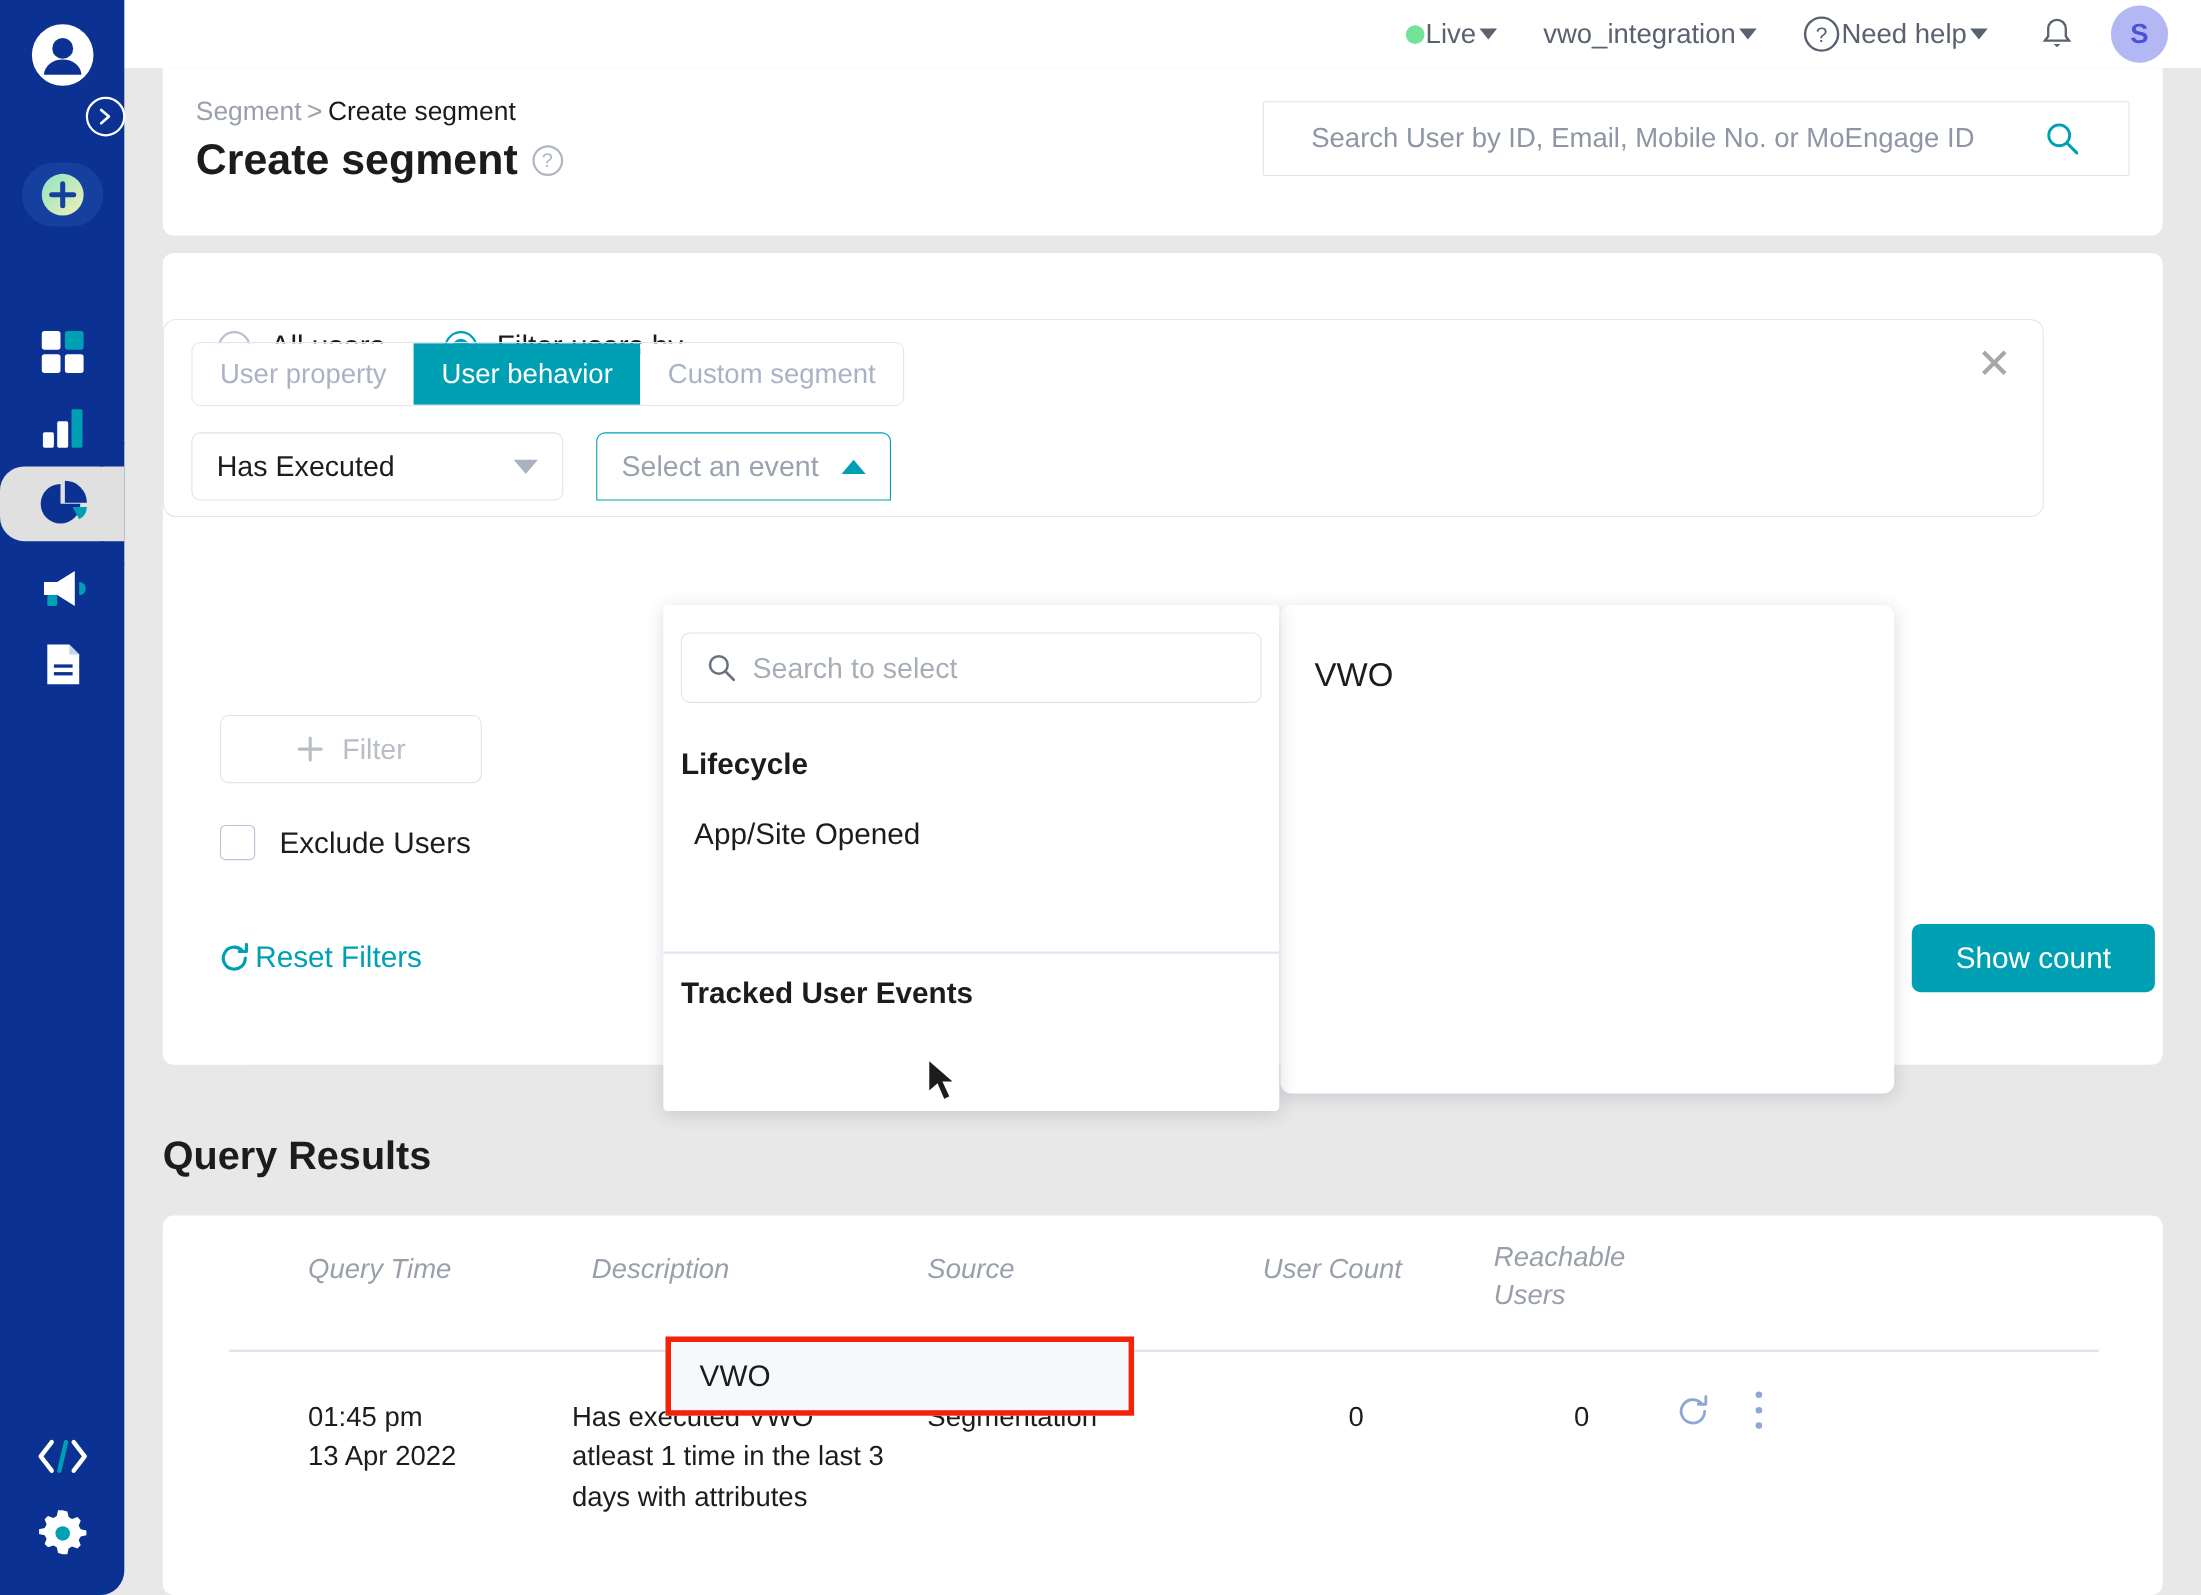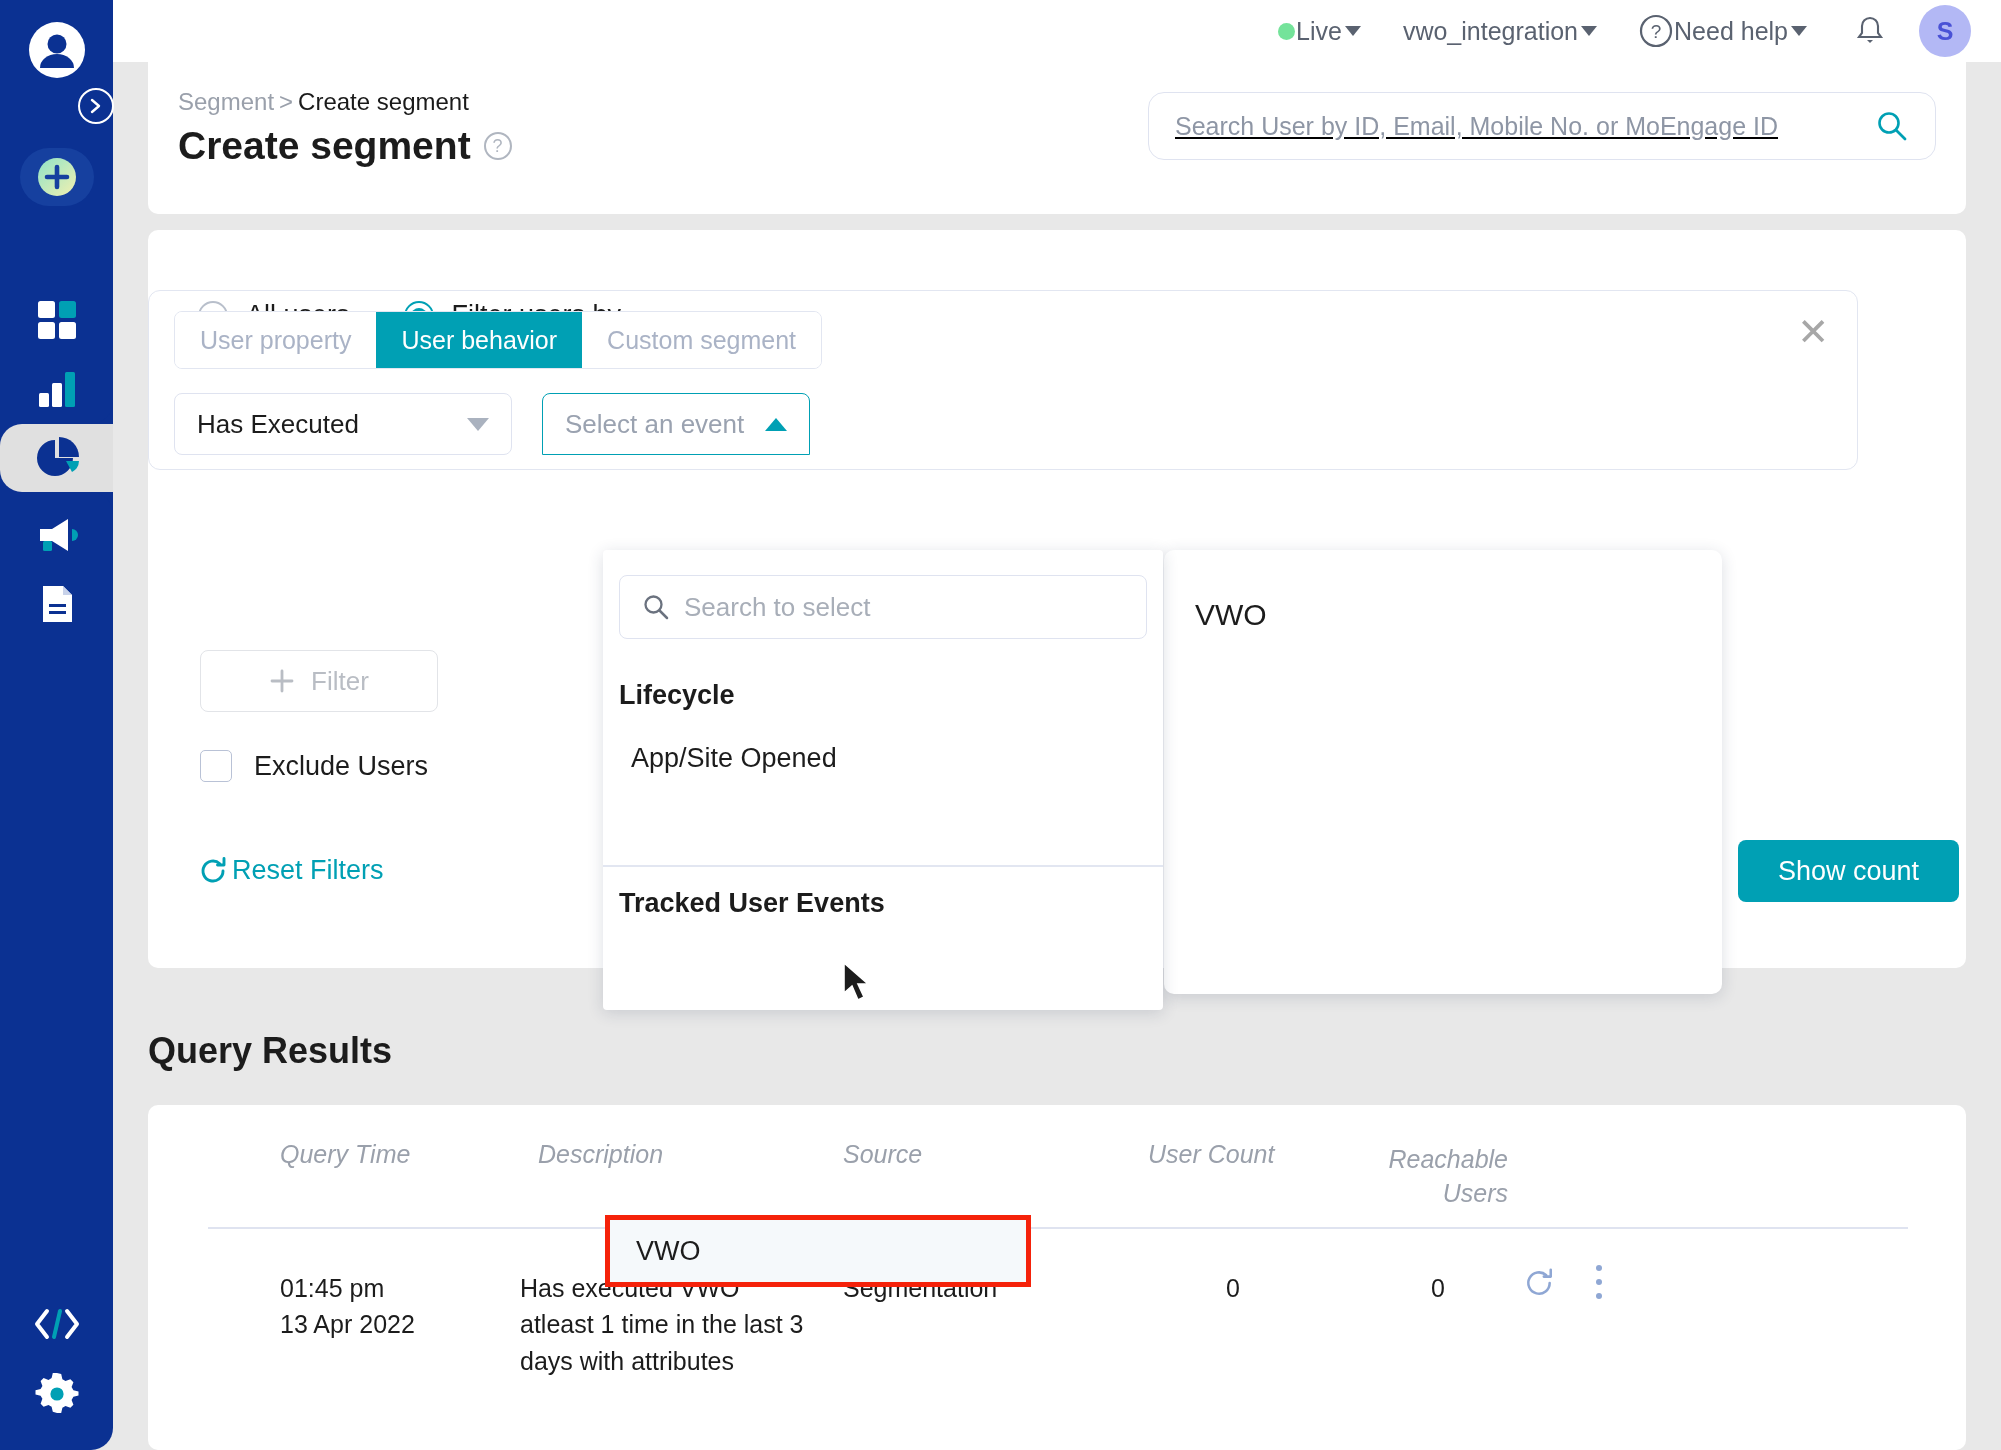--- a/index.html
+++ b/index.html
@@ -120,10 +120,9 @@
     position: absolute; right: 30px; top: 30px;
     width: 788px; height: 68px;
     border: 1.6px solid #dfe3f0;
-    border-radius: 16px;
+    border-radius: 2px;
     display: flex; align-items: center;
-    padding: 0 26px;
-    text-decoration: underline;
+    padding: 0 43px;
   }
   .user-search input {
     flex: 1; border: none; outline: none;

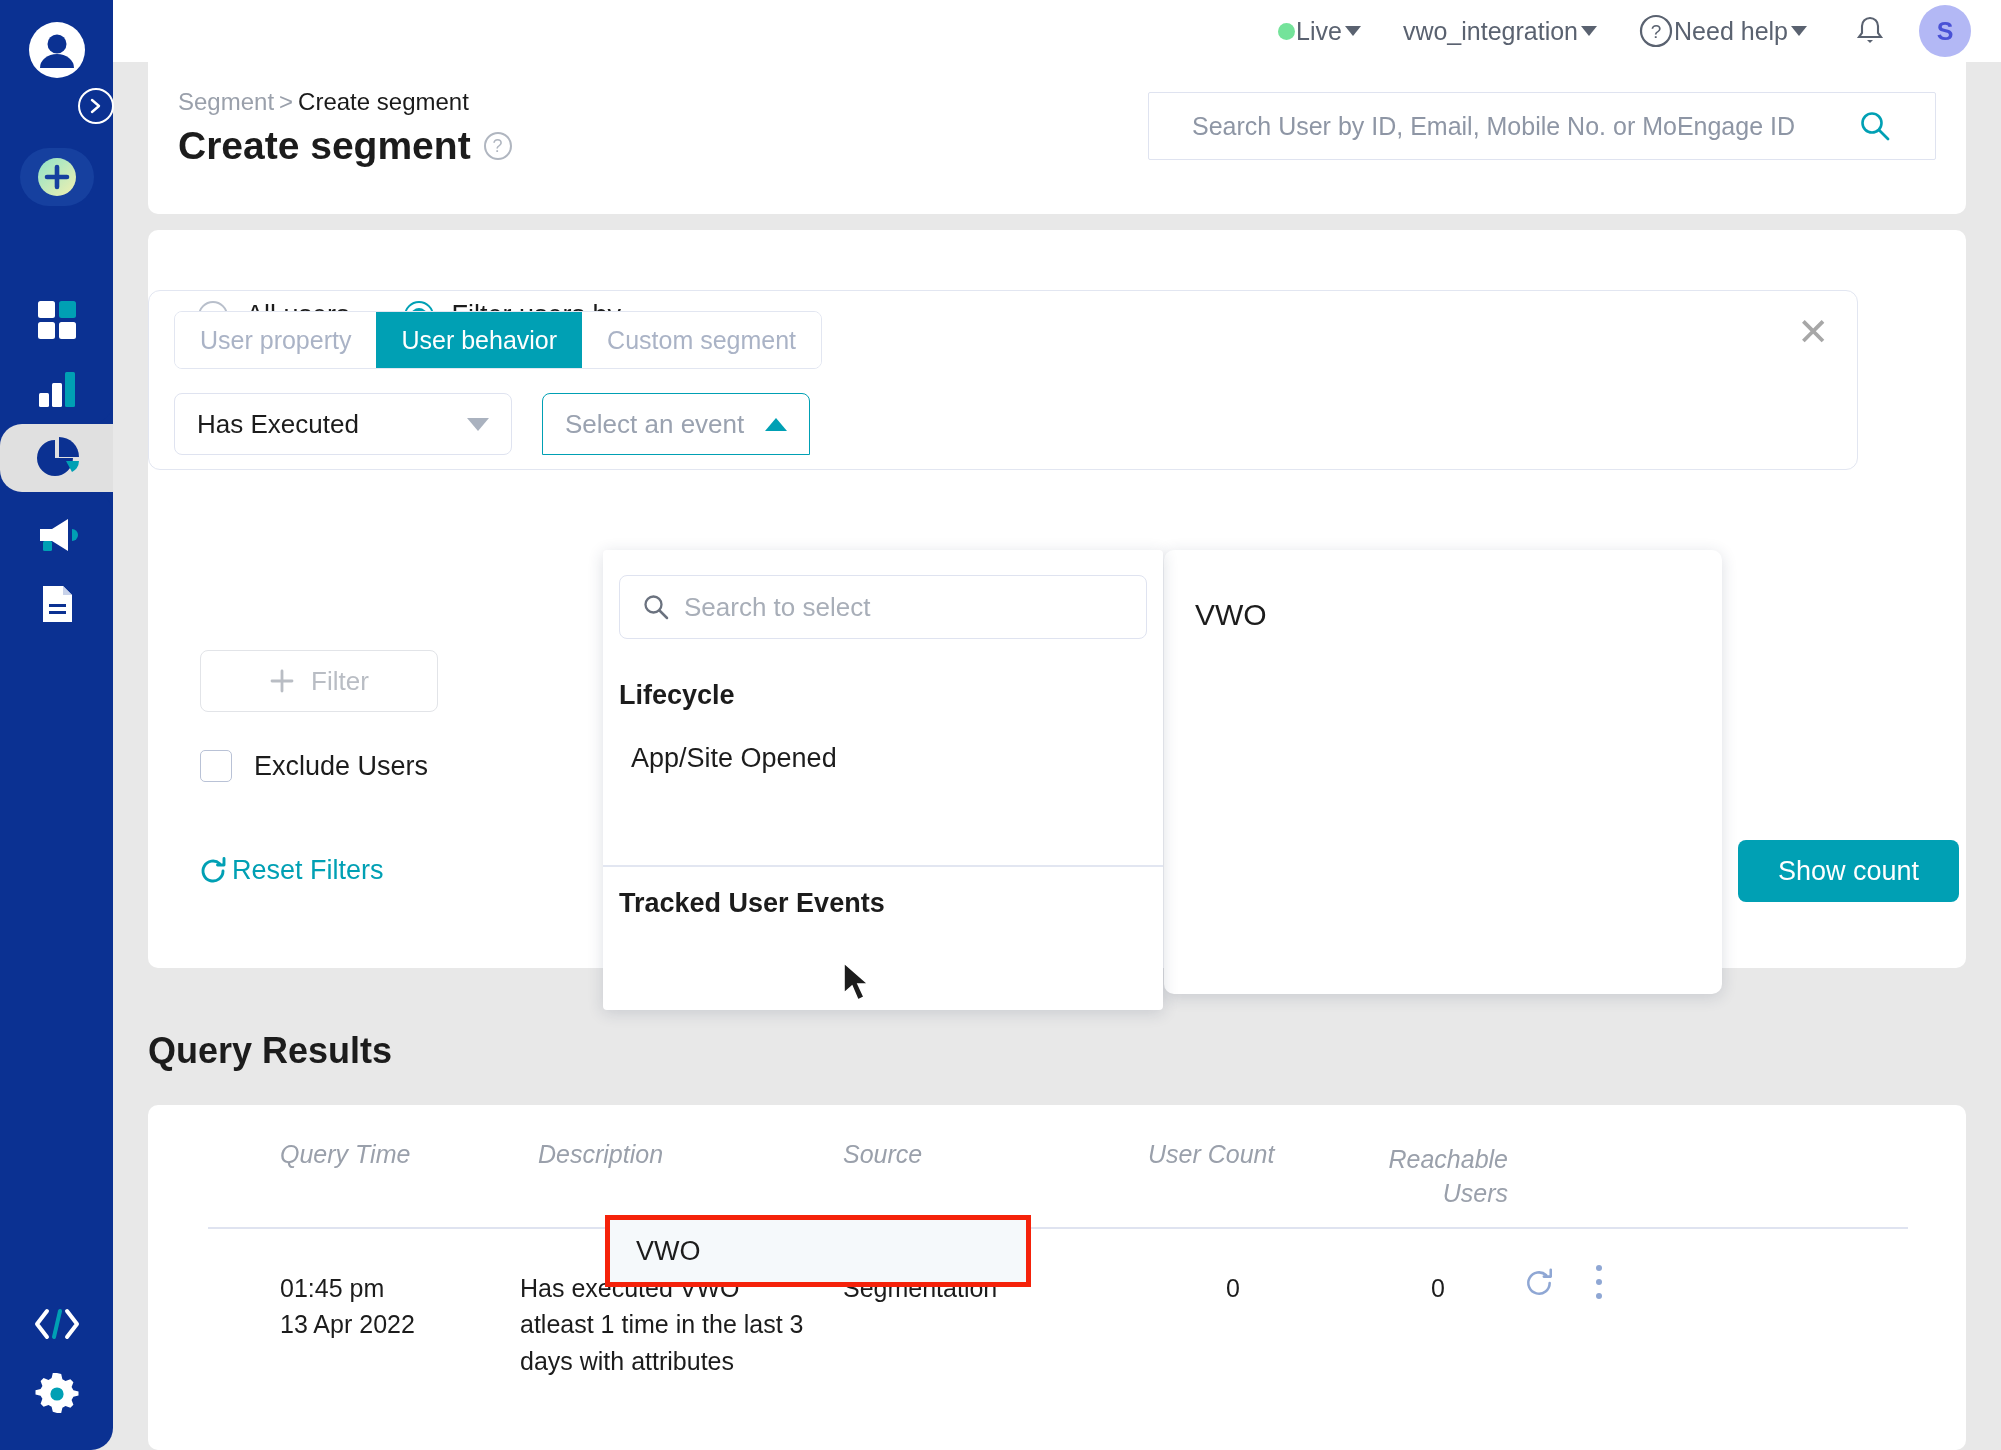--- a/index.html
+++ b/index.html
@@ -338,7 +338,7 @@
     position: absolute; top: 35px;
     font-size: 25px; color: #9aa0ab; font-style: italic;
   }
-  .qr-hd.two-line { top: 38px; line-height: 1.35; text-align: right; }
+  .qr-hd.two-line { top: 22px; line-height: 1.35; text-align: left; }
   .qr-line {
     position: absolute; left: 60px; top: 122px;
     width: 1700px; height: 1.6px; background: #dfe3f0;

